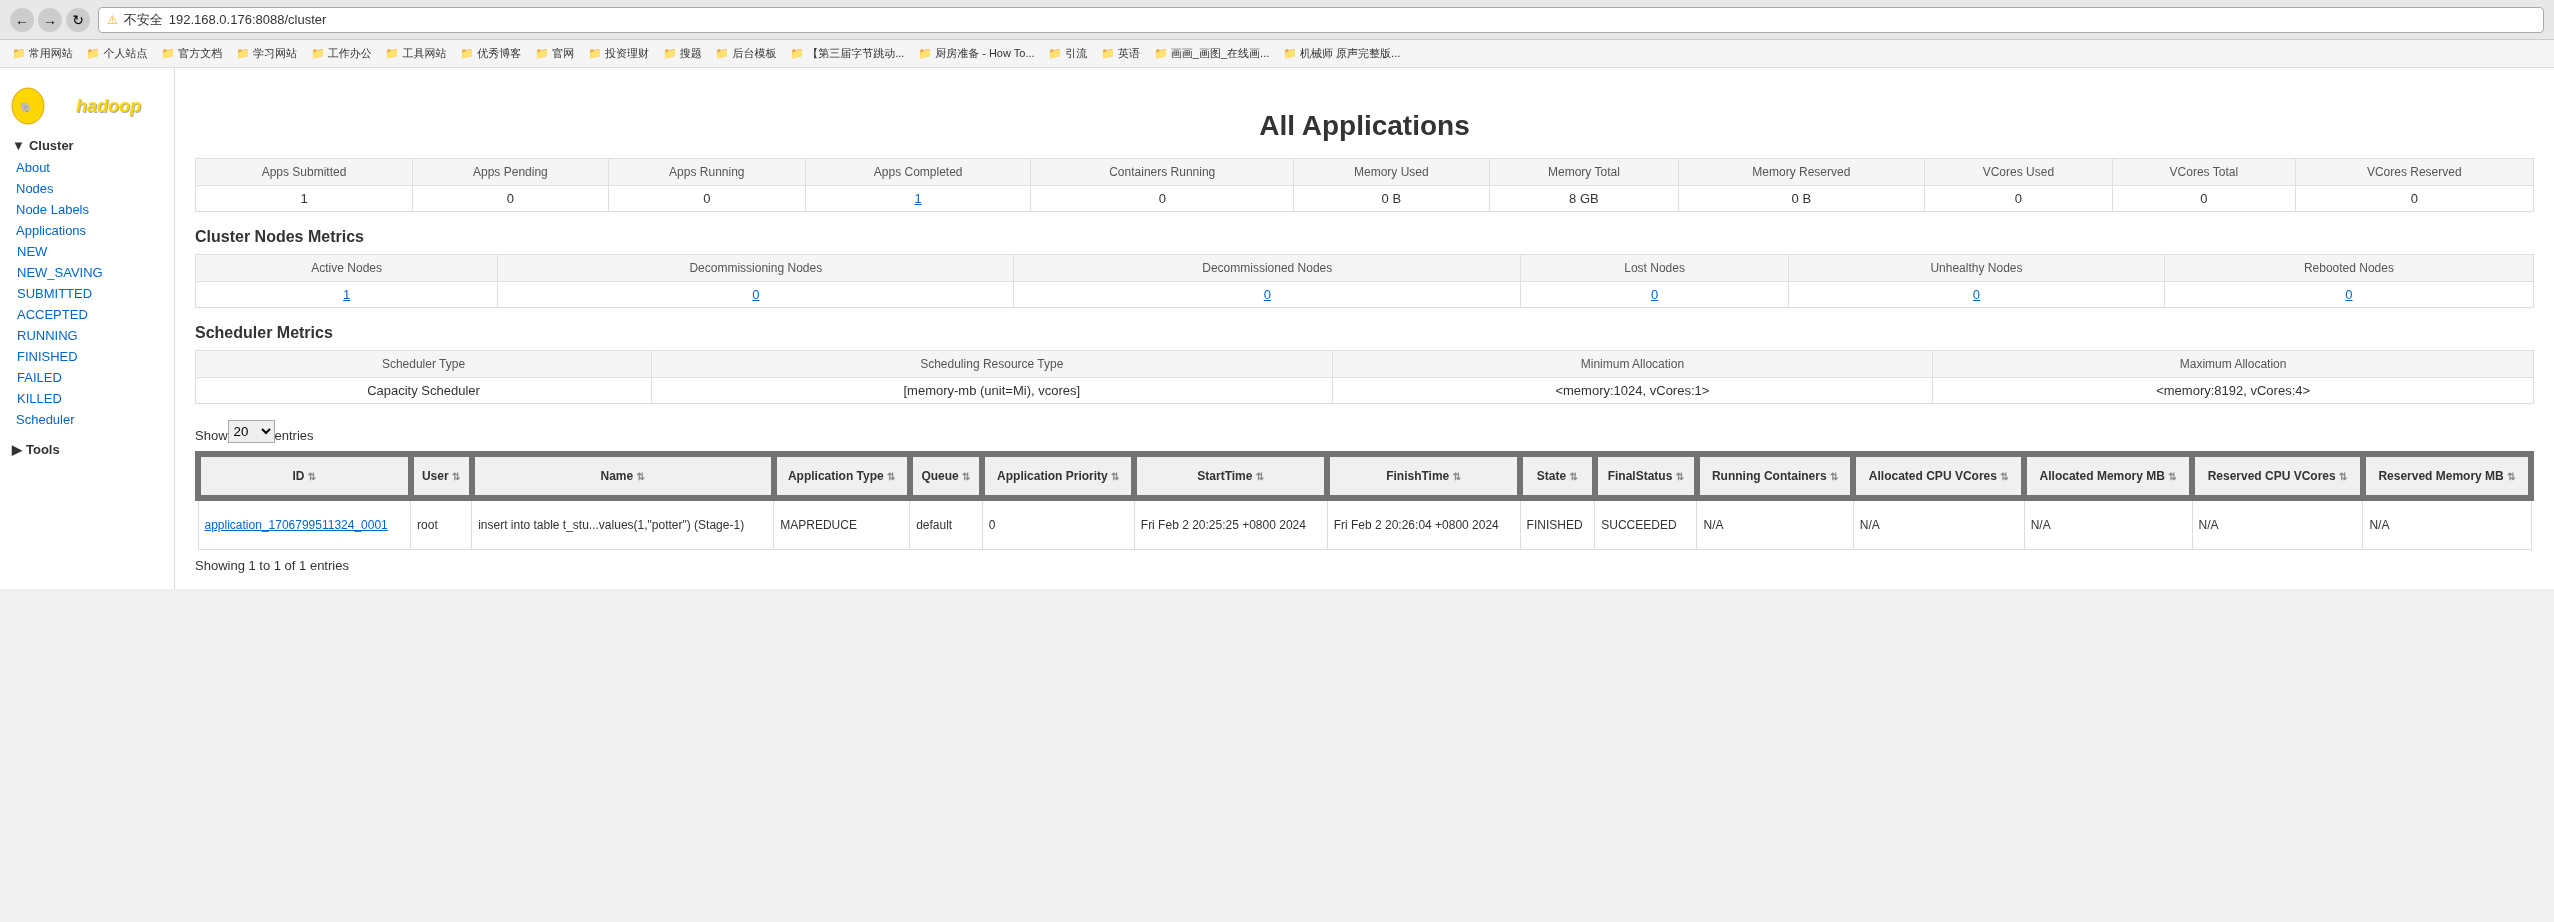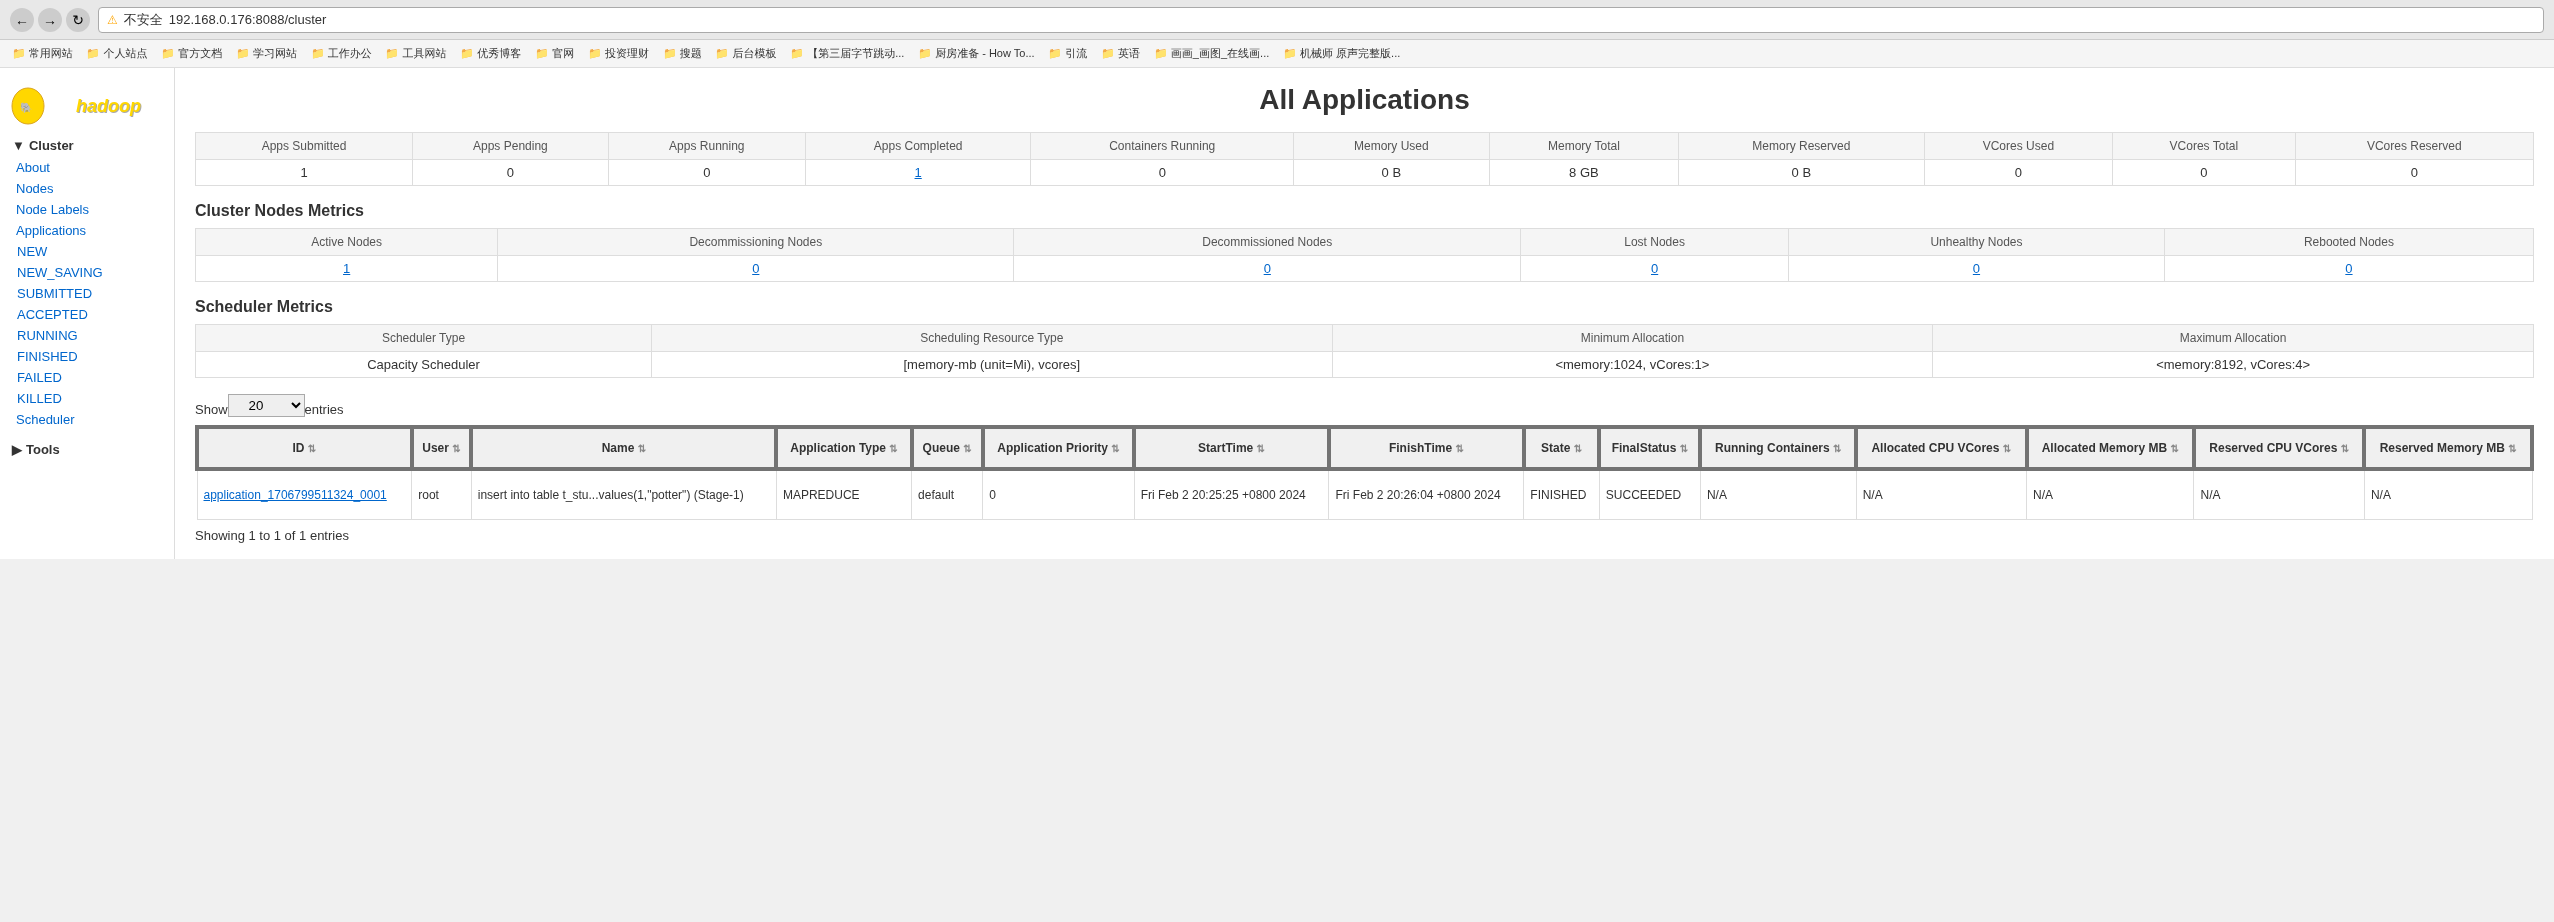--- a/index.html
+++ b/index.html
@@ -60,7 +60,7 @@
     }
 
     
-    .page-header { text-align: center; margin-bottom: 16px; }
+    .page-header { text-align: center; margin-bottom: 16px; margin-top: 26px; }
     .page-header h1 { font-size: 28px; font-weight: bold; color: #333; }
 
     

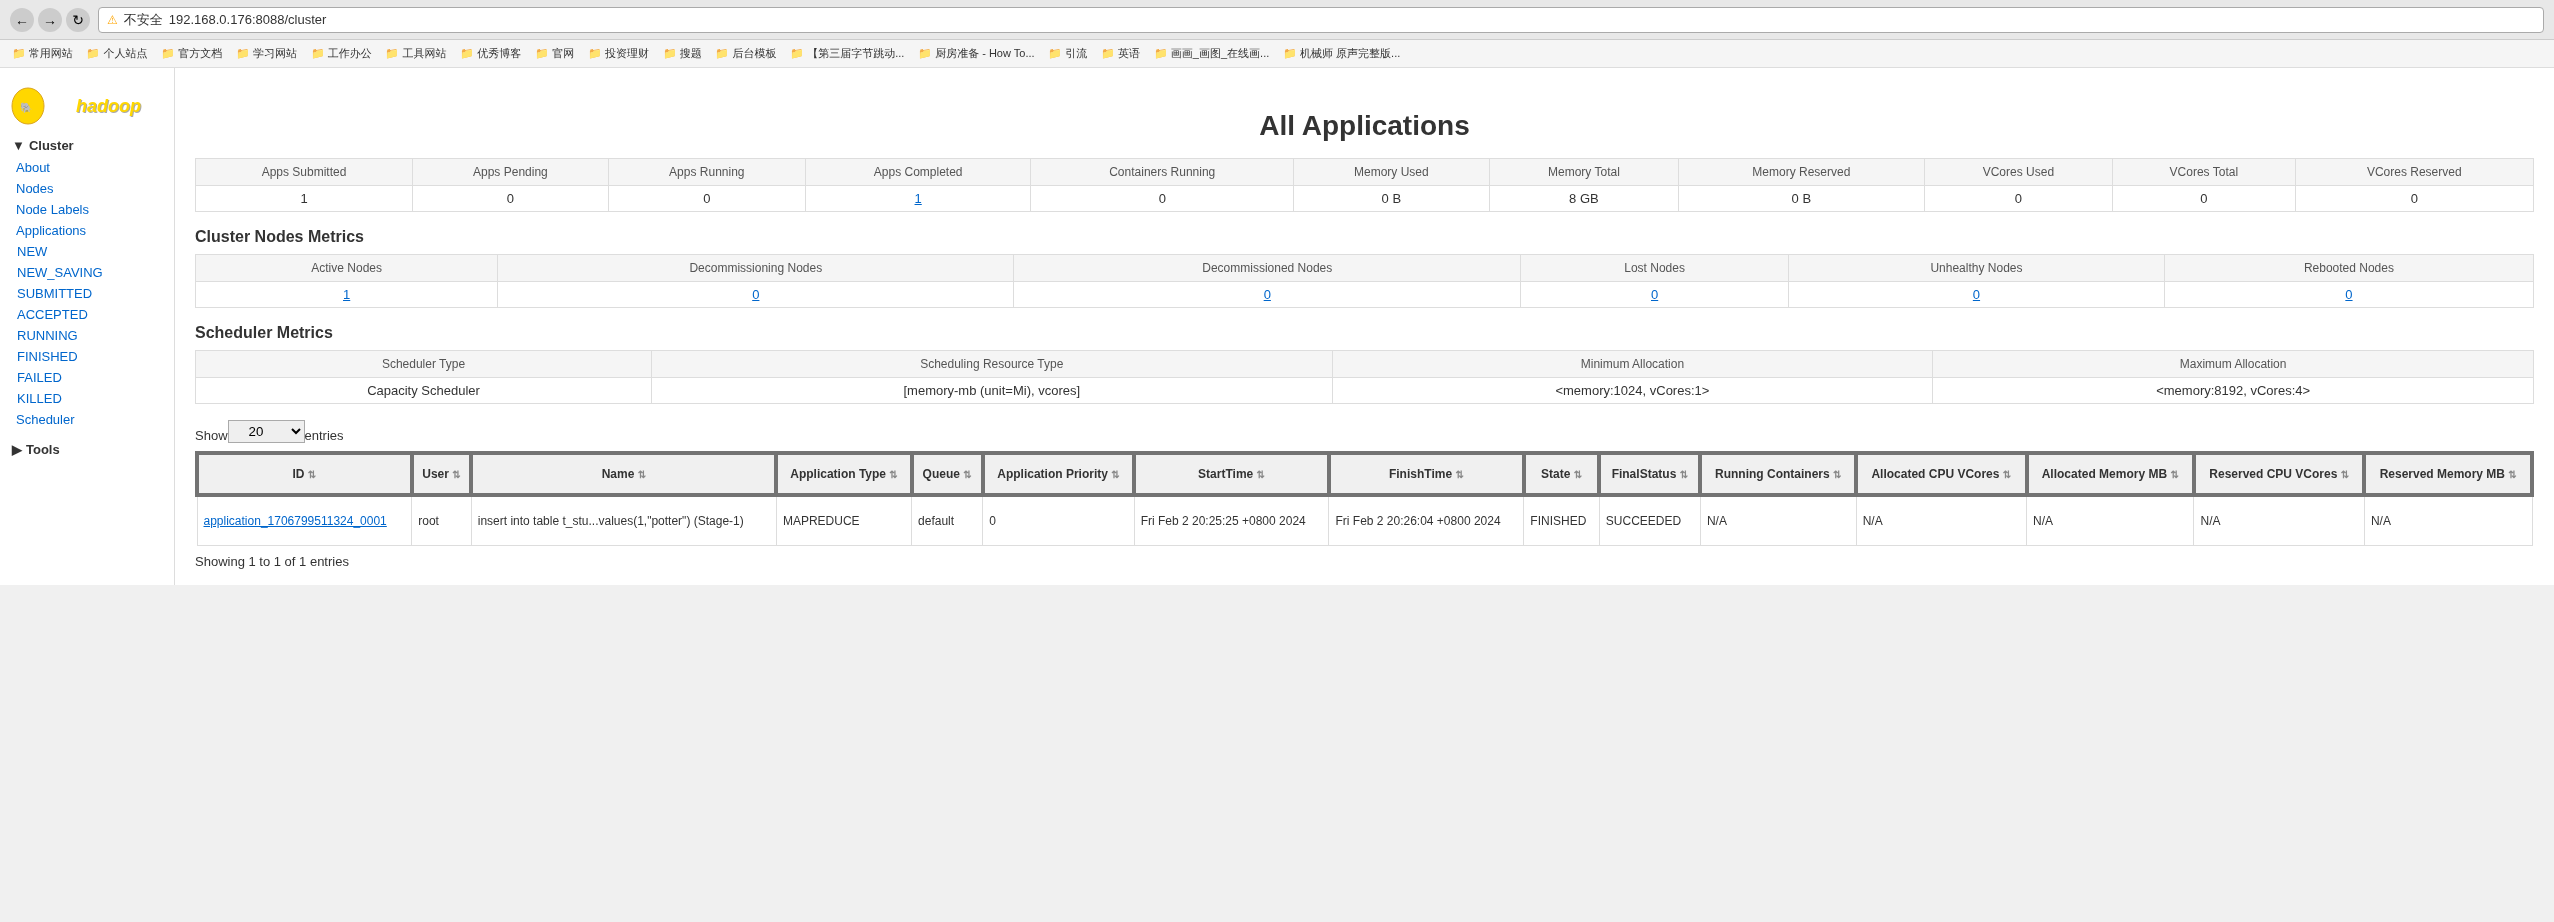--- a/index.html
+++ b/index.html
@@ -80,7 +80,7 @@
 
     
     .show-entries { margin-bottom: 8px; font-size: 13px; display: flex; align-items: flex-end; gap: 0; }
-    .show-entries select { padding: 2px 16px; border: 1px solid #aaa; }
+    .show-entries select { padding: 2px 1px; border: 1px solid #aaa; }
 
     
     .apps-table {

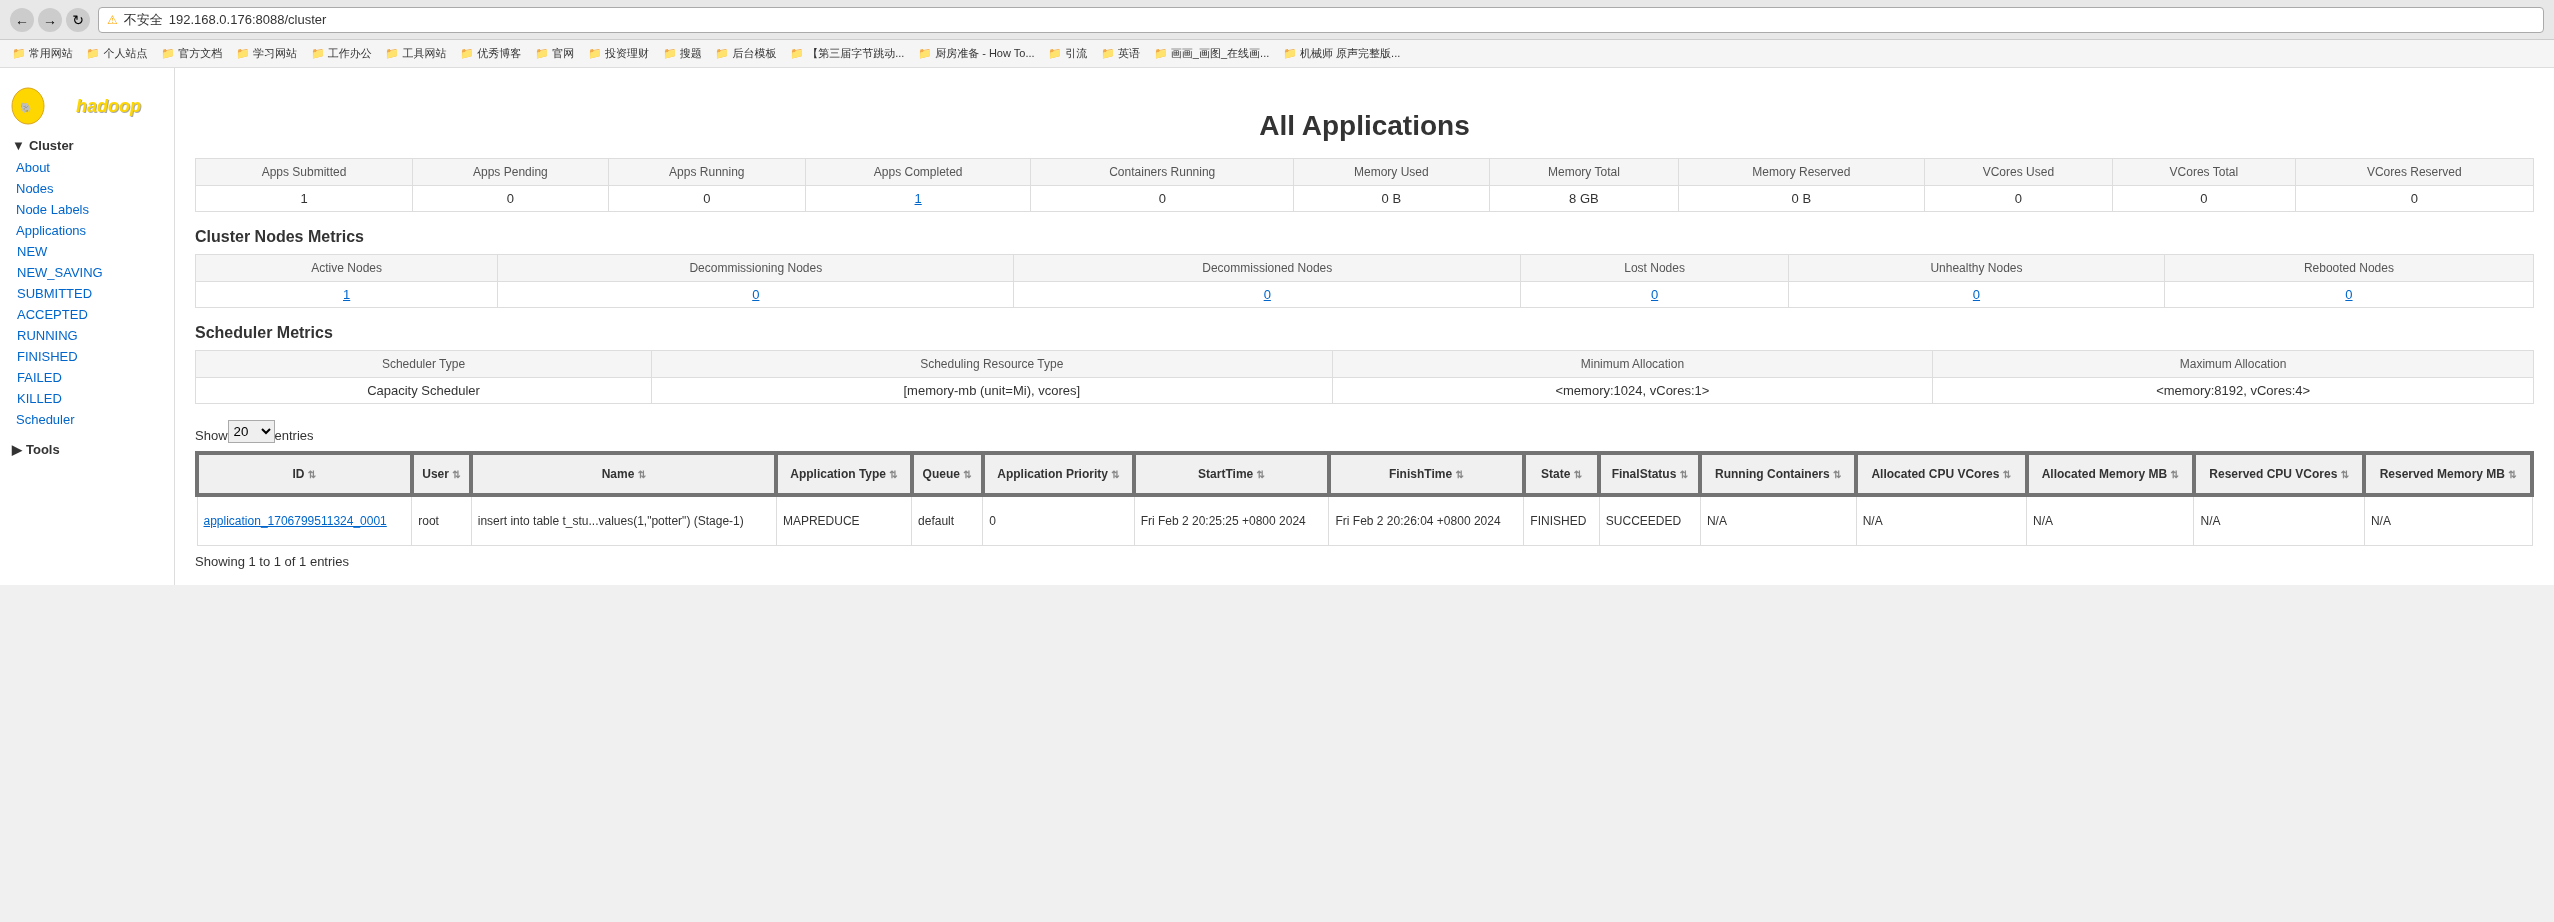--- a/index.html
+++ b/index.html
@@ -87,7 +87,7 @@
       width: 100%; border-collapse: collapse; font-size: 12px;
     }
     .apps-table th {
-      background: #f0f0f0; border: 4px solid #737373; padding: 12px 6px;
+      background: #f0f0f0; border: 6px solid #737373; padding: 12px 6px;
       text-align: center; font-size: 12px; color: #333;
     }
     .apps-table th .sort-arrows { font-size: 10px; color: #888; }

